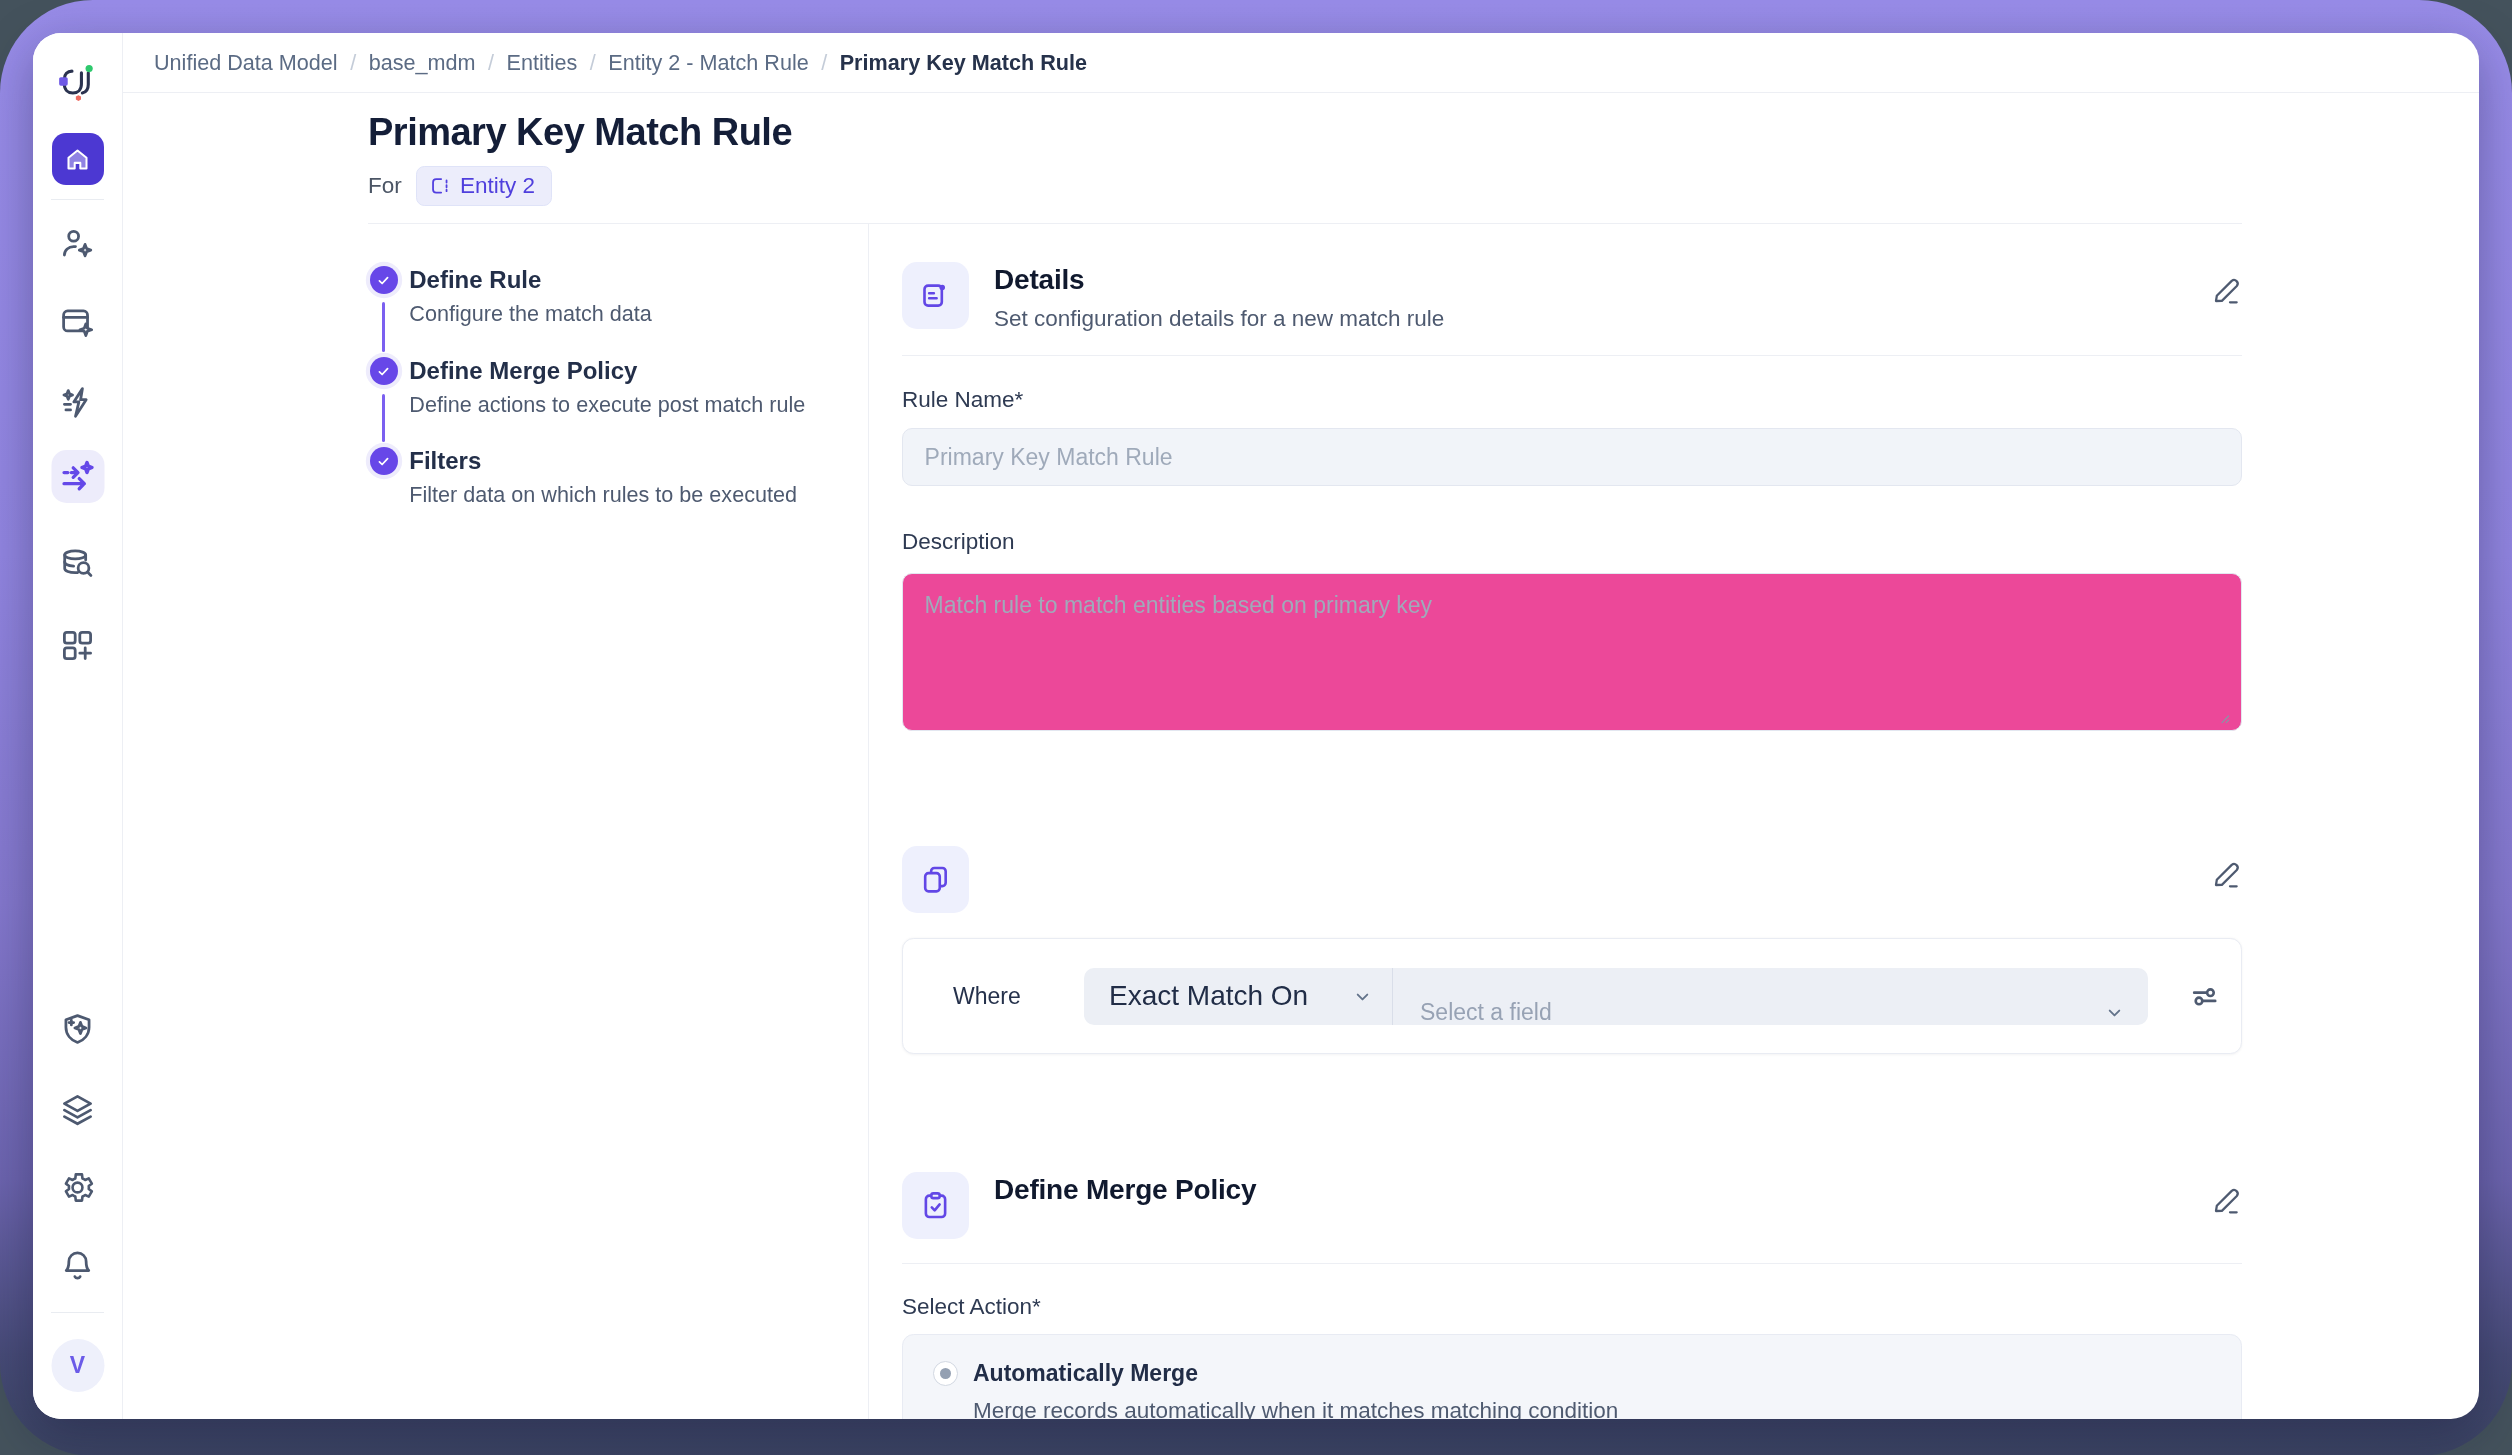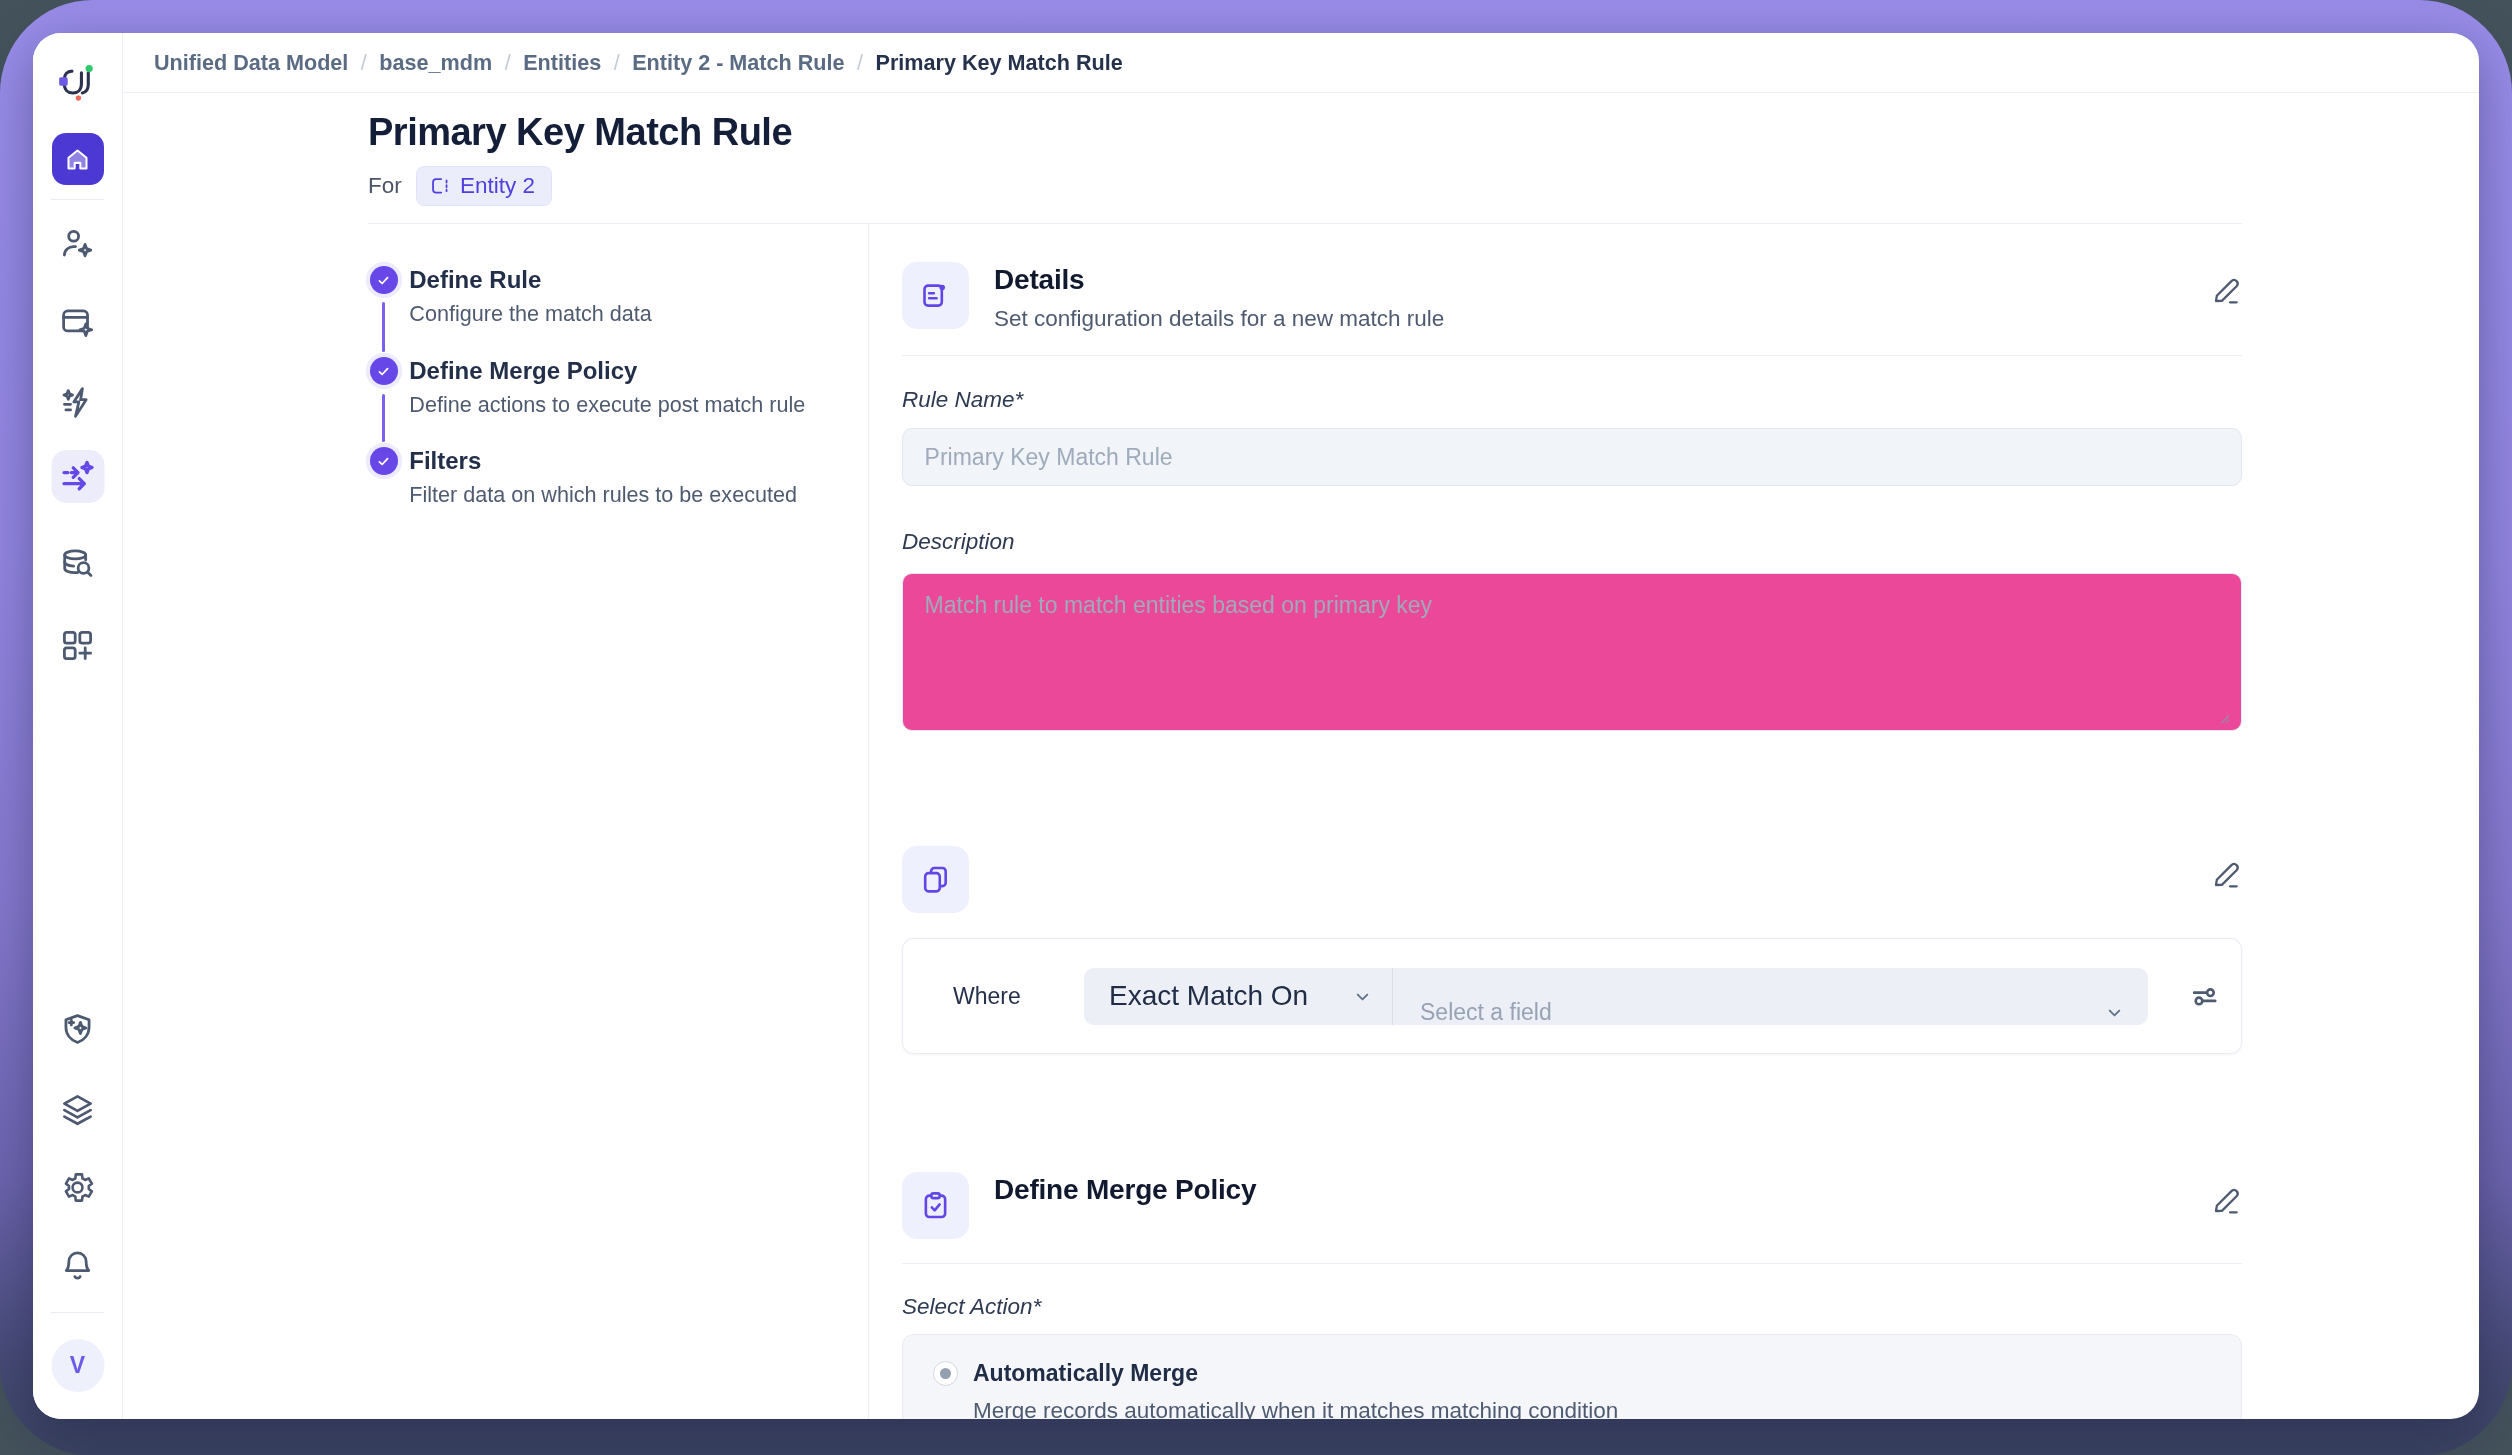--- a/index.html
+++ b/index.html
@@ -32,7 +32,7 @@
   
   .main { flex:1; display:flex; flex-direction:column; position:relative; }
   .topbar { height:60px; border-bottom:0.8px solid #edeff4; display:flex; align-items:center; padding-left:31px; font-size:21.6px; flex:0 0 auto; }
-  .crumb { color:#5b6b84; cursor:pointer;font-weight:bold; }
+  .crumb { color:#5b6b84; cursor:pointer; }
   .crumb.last { color:#26324b; font-weight:700; cursor:default; }
   .crumb-sep { color:#c4ccd8; margin:0 12.5px; }
   .pagehead { height:130px; position:relative; flex:0 0 auto; }

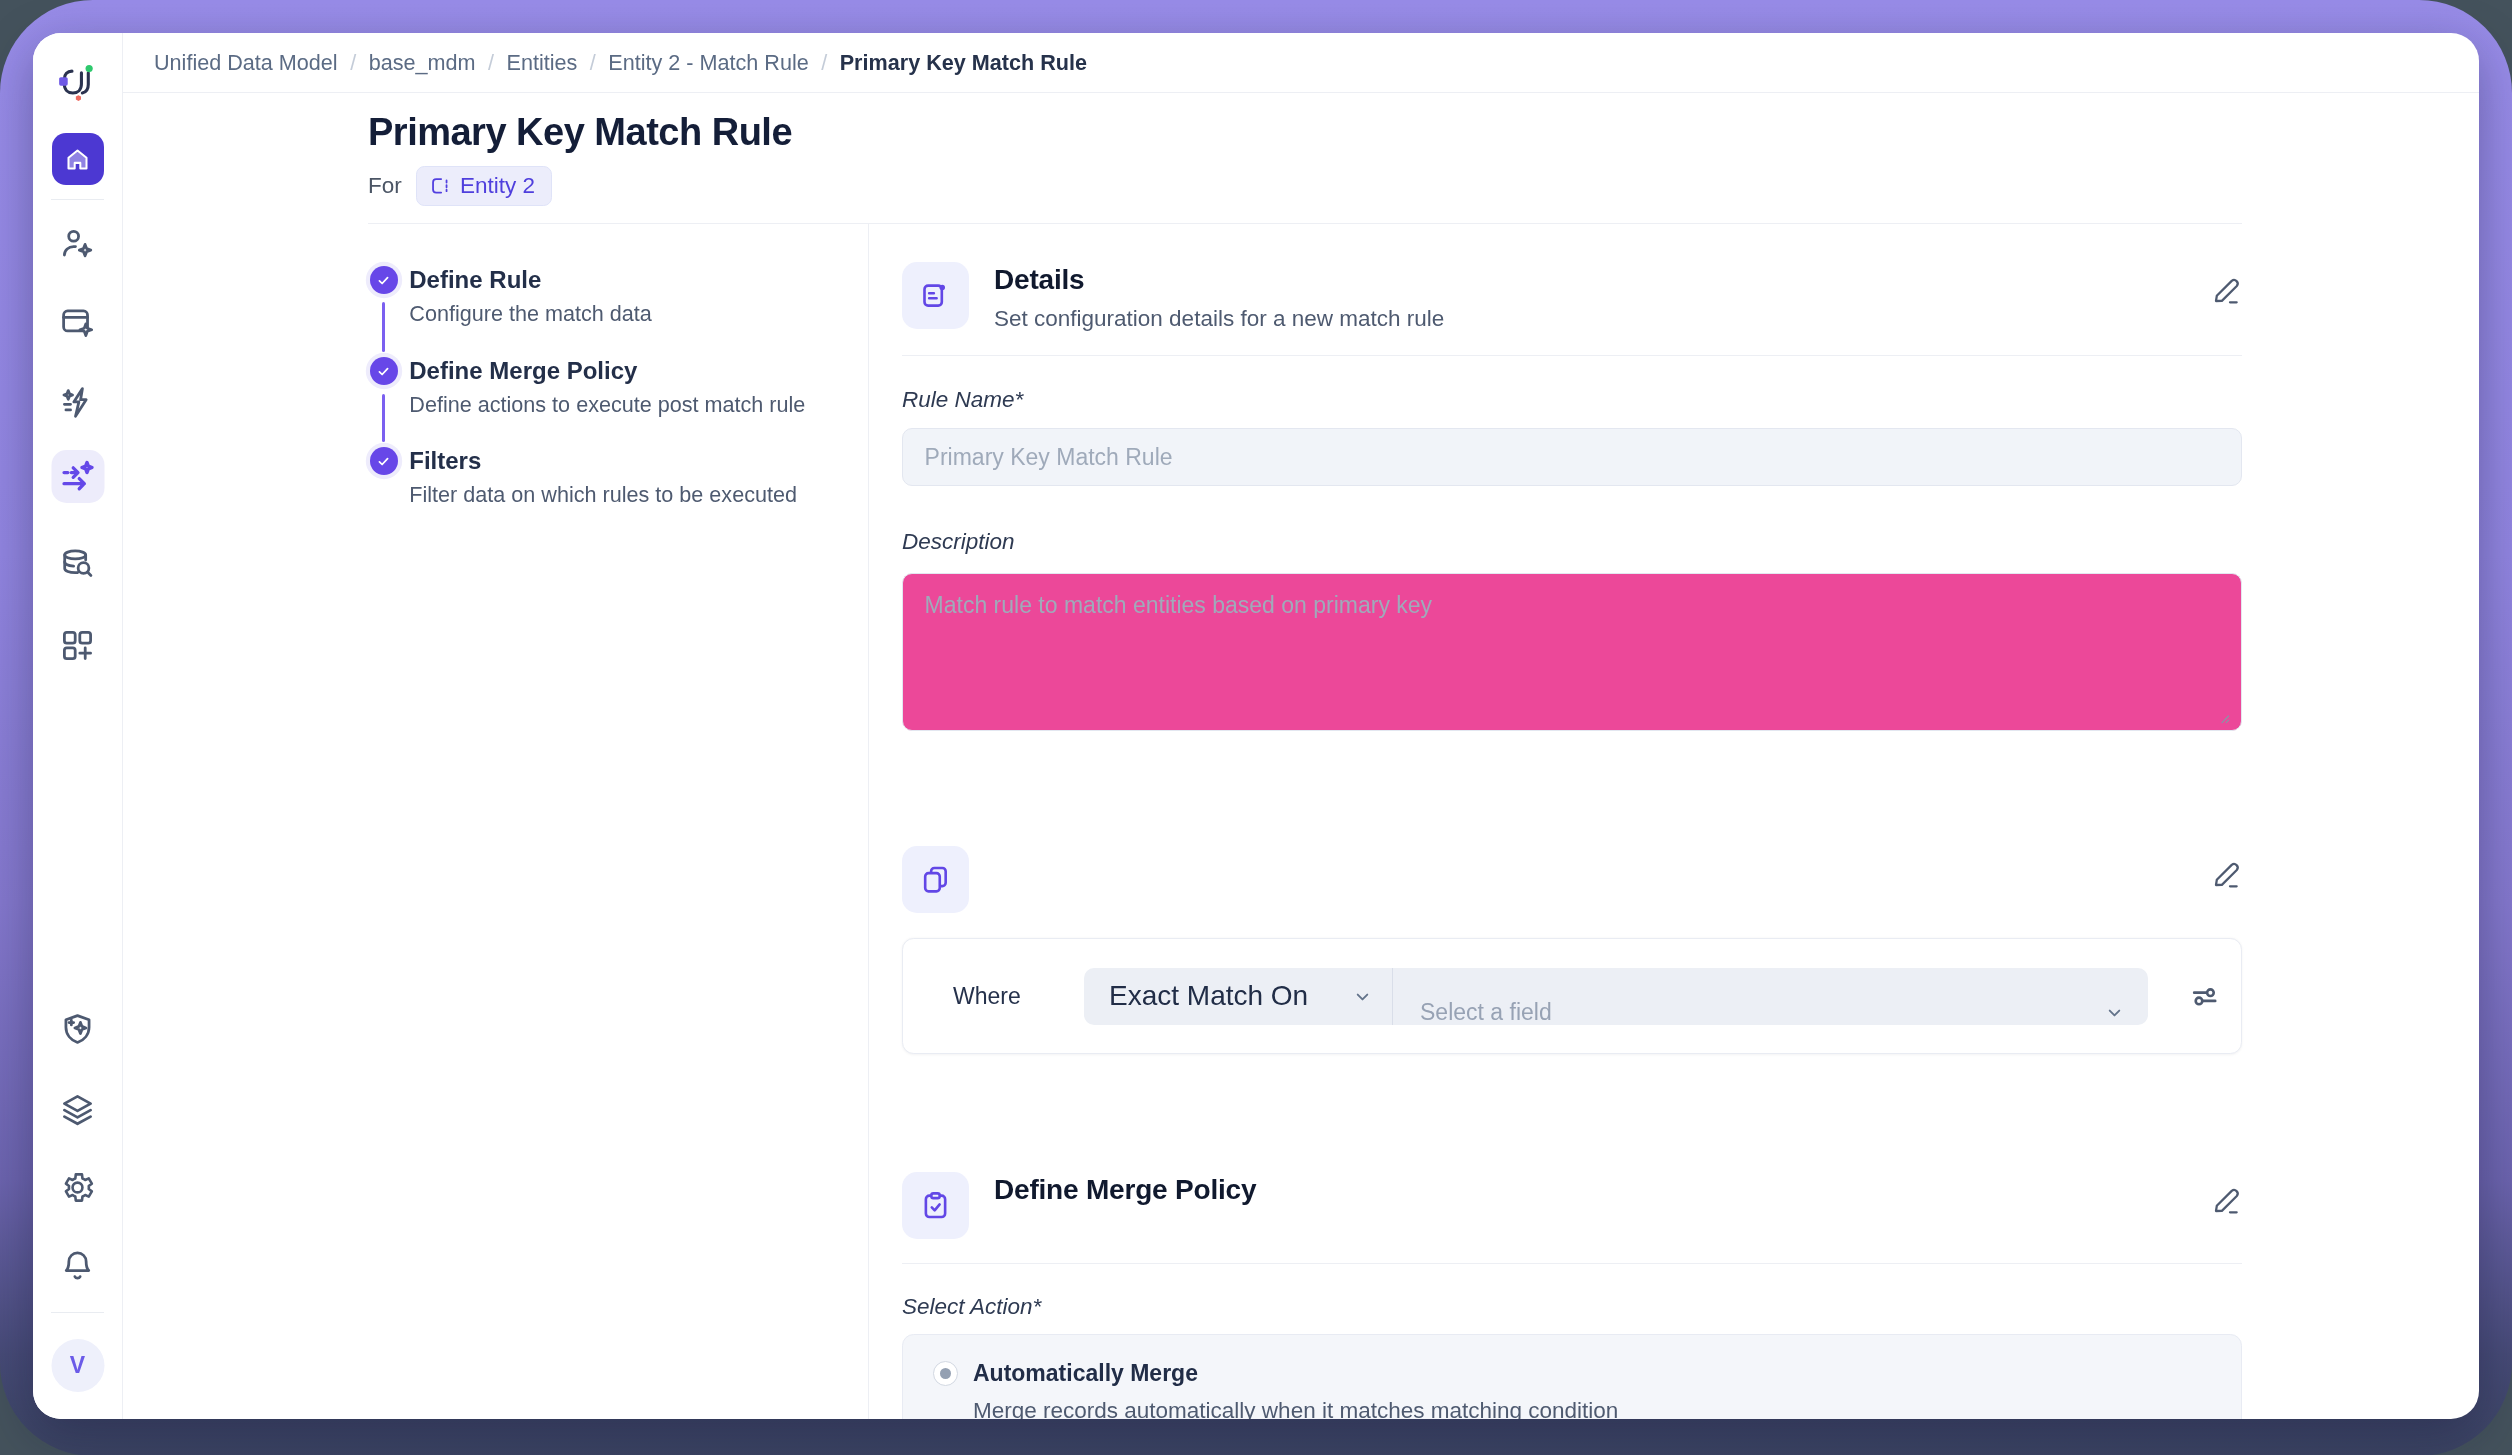--- a/index.html
+++ b/index.html
@@ -59,7 +59,7 @@
   .sec-sub { font-size:22.5px; color:#4e5a70; margin-top:10.8px; }
   .pen-btn { margin-left:auto; margin-top:13.3px; cursor:pointer; }
   .hdiv { height:0.8px; background:#edeff4; }
-  .f-label { font-size:22.5px; font-weight:500; color:#2e3a52;font-style:italic; }
+  .f-label { font-size:22.5px; font-weight:500; color:#2e3a52; }
   .f-input { height:58px; width:100%; background:#f1f4f9; border:0.8px solid #e3e7f0; border-radius:10px; padding:0 21.6px; font-size:23px; color:#25314b; font-family:inherit; outline:none; }
   .f-input::placeholder, .f-area::placeholder { color:#9faaba; opacity:1; }
   .f-area { height:158px; width:100%; background:#ec4899; border:0.8px solid #e3e7f0; border-radius:10px; padding:18.3px 21.6px; font-size:23px; color:#25314b; font-family:inherit; resize:none; outline:none; }

